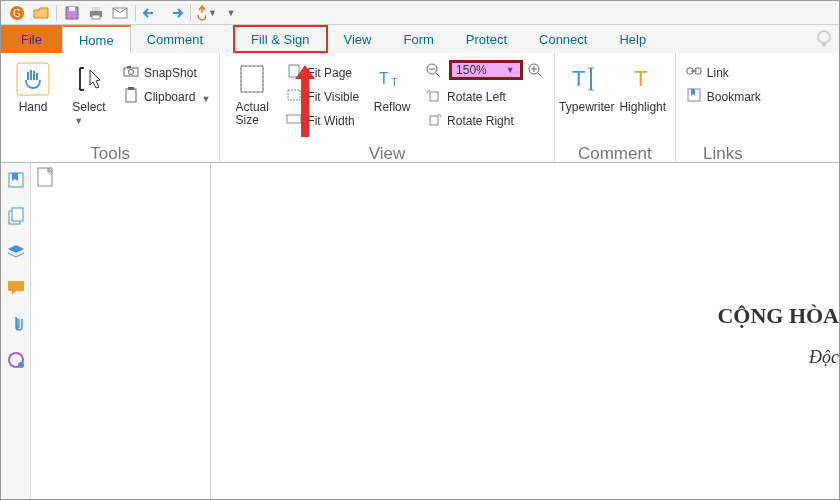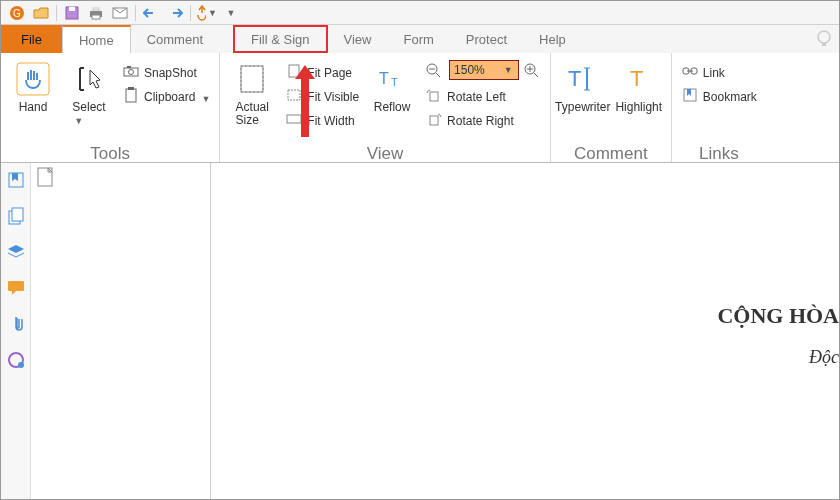--- a/index.html
+++ b/index.html
@@ -13,7 +13,7 @@
 
 .tabstrip { height: 28px; display: flex; align-items: stretch; background: #f5f5f5; }
 .tabstrip .tab { padding: 8px 16px; display: flex; align-items: center; color: #737373; cursor: pointer; }
-.tabstrip .tab.file { background: #e77817; color: #0f172a; font-weight: 400; padding: 0 20px; }
+.tabstrip .tab.file { background: #e77817; color: #4c1d95; font-weight: 400; padding: 0 20px; }
 .tabstrip .tab.active { background: #fff; border: 1px solid #ccc; border-bottom: none; border-top: 2px solid #e77817; }
 .tabstrip .highlightbox { border: 2px solid #e03030; margin-left: 14px; }
 .bulb { margin-left: auto; padding-right: 6px; display: flex; align-items: center; color: #ccc; }

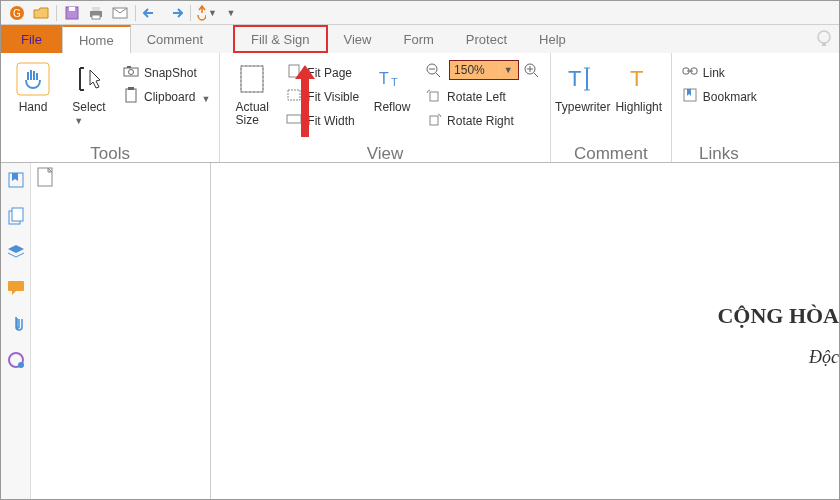--- a/index.html
+++ b/index.html
@@ -12,7 +12,7 @@
 
 
 .tabstrip { height: 28px; display: flex; align-items: stretch; background: #f5f5f5; }
-.tabstrip .tab { padding: 8px 16px; display: flex; align-items: center; color: #737373; cursor: pointer; }
+.tabstrip .tab { padding: 8px 16px; display: flex; align-items: center; color: #0369a1; cursor: pointer; }
 .tabstrip .tab.file { background: #e77817; color: #4c1d95; font-weight: 400; padding: 0 20px; }
 .tabstrip .tab.active { background: #fff; border: 1px solid #ccc; border-bottom: none; border-top: 2px solid #e77817; }
 .tabstrip .highlightbox { border: 2px solid #e03030; margin-left: 14px; }

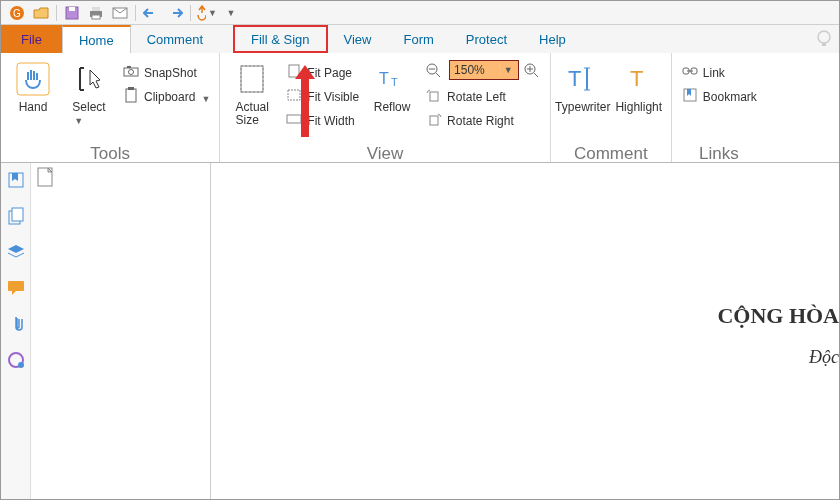--- a/index.html
+++ b/index.html
@@ -117,6 +117,7 @@
   <div class="tab">View</div>
   <div class="tab">Form</div>
   <div class="tab">Protect</div>
+  <div class="tab">Connect</div>
   <div class="tab">Help</div>
   <div class="bulb">
       <svg width="18" height="20">

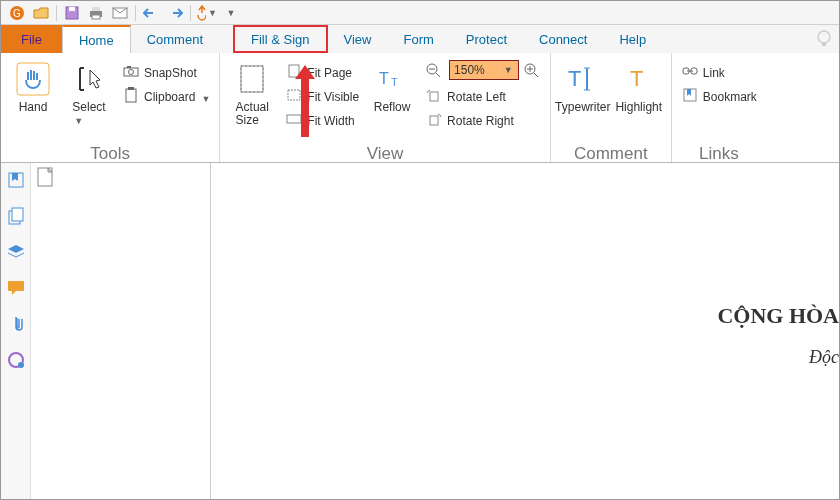--- a/index.html
+++ b/index.html
@@ -30,7 +30,7 @@
 .rowbtn { display: flex; align-items: flex-end; gap: 4px; font-size: 12px; height: 22px; padding: 0 3px; }
 .rowbtn .ic { width: 18px; height: 18px; display: flex; align-items: center; justify-content: center; }
 .dropdown-caret { font-size: 9px; color: #666; margin-left: 2px; }
-.zoomfield { display: inline-flex; align-items: center; border: 1px solid #7f1d1d; height: 20px; background: #fdba74; margin-left:2px; }
+.zoomfield { display: inline-flex; align-items: center; border: 3px solid #7f1d1d; height: 20px; background: #f0abfc; margin-left:2px; }
 .zoomfield span { padding: 0 14px 0 4px; font-size: 12px; }
 .zoomfield .car { border-left: 1px solid #ccc; width: 14px; text-align: center; font-size: 9px; color: #555; }
 

